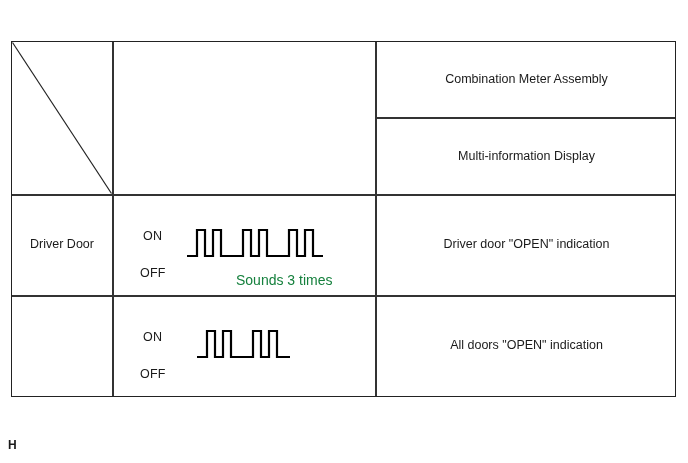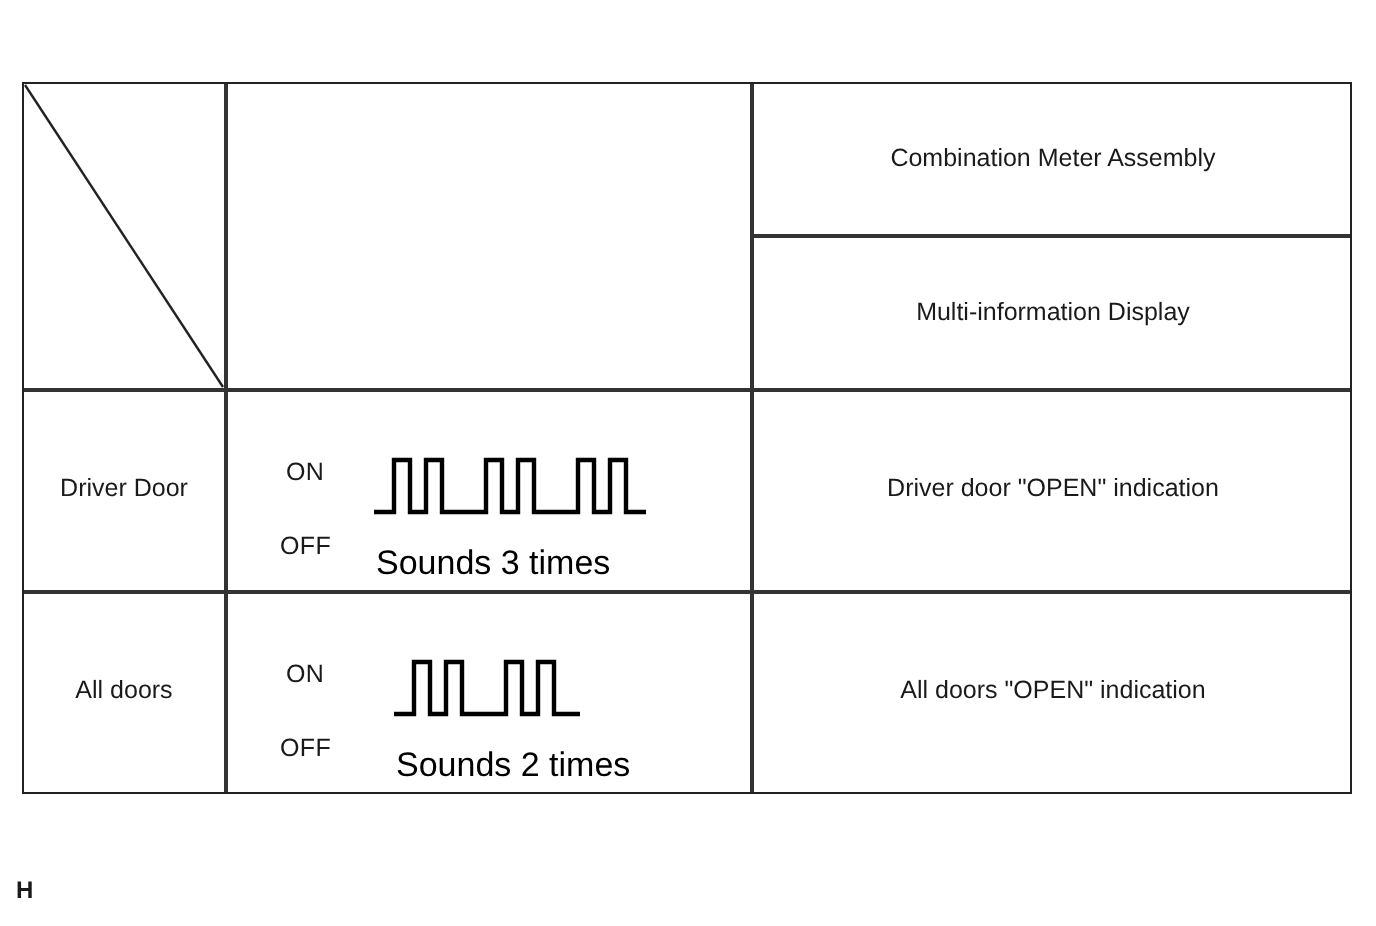--- a/index.html
+++ b/index.html
@@ -112,9 +112,10 @@
 
   .wave-caption {
     position: absolute;
-    font-size: 17px;
-    color: #000000;
+    font-size: 14px;
+    color: #15803d;
     white-space: nowrap;
+    margin-left: 48px;
   }
   #driver-caption { left: 75px;  top: 77px; }
   #all-caption    { left: 85px;  top: 77px; }

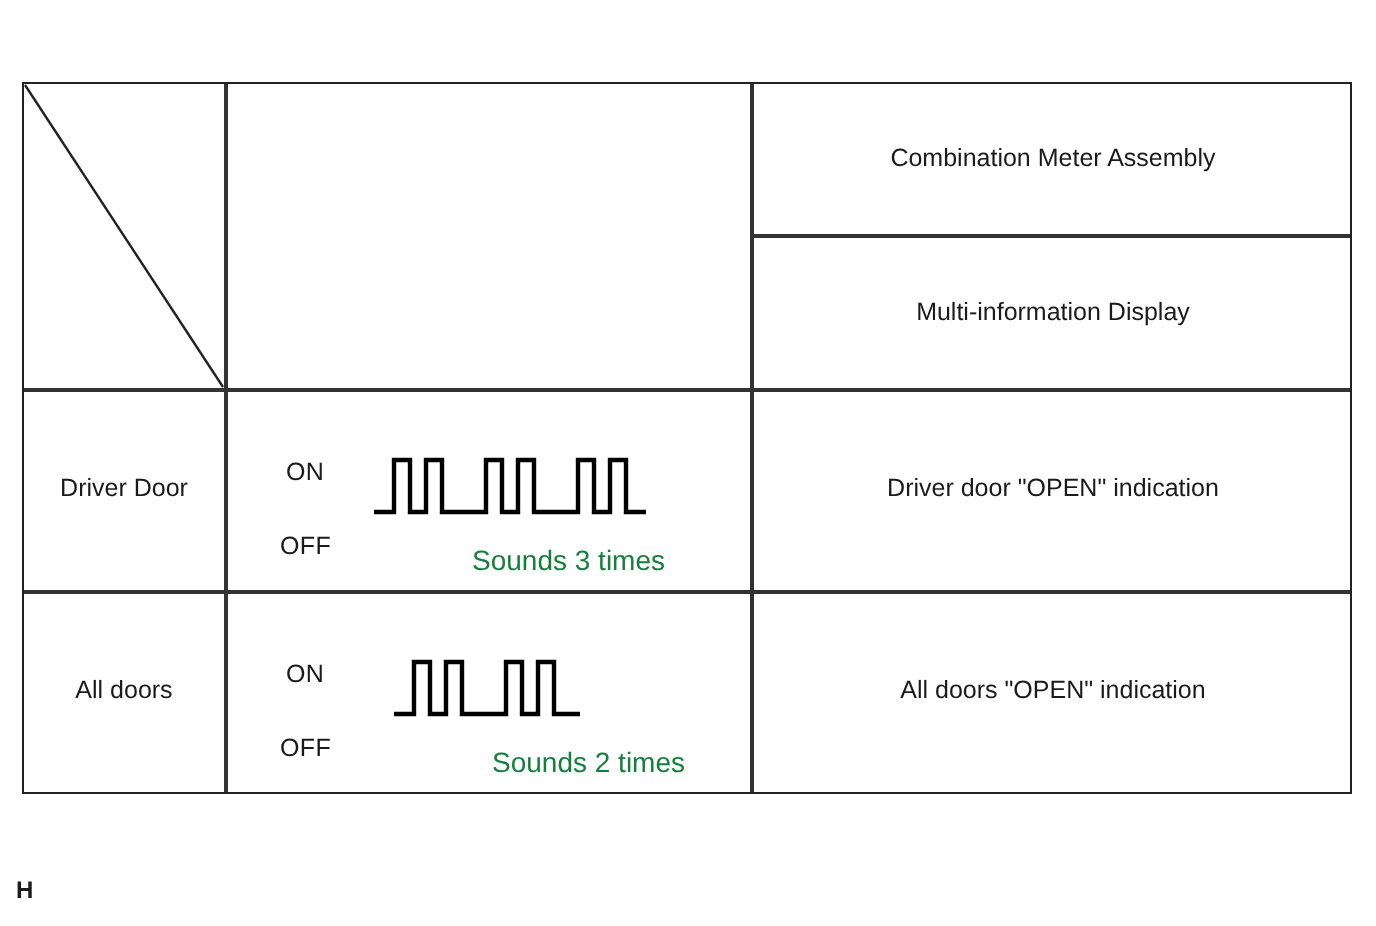--- a/index.html
+++ b/index.html
@@ -179,7 +179,6 @@
 
   <div class="cell" id="cell-driver-ind">Driver door "OPEN" indication</div>
 
-  <div class="cell" id="cell-all-label">All doors</div>
 
   <div class="cell" id="cell-all-wave">
     <div class="wave-wrap">

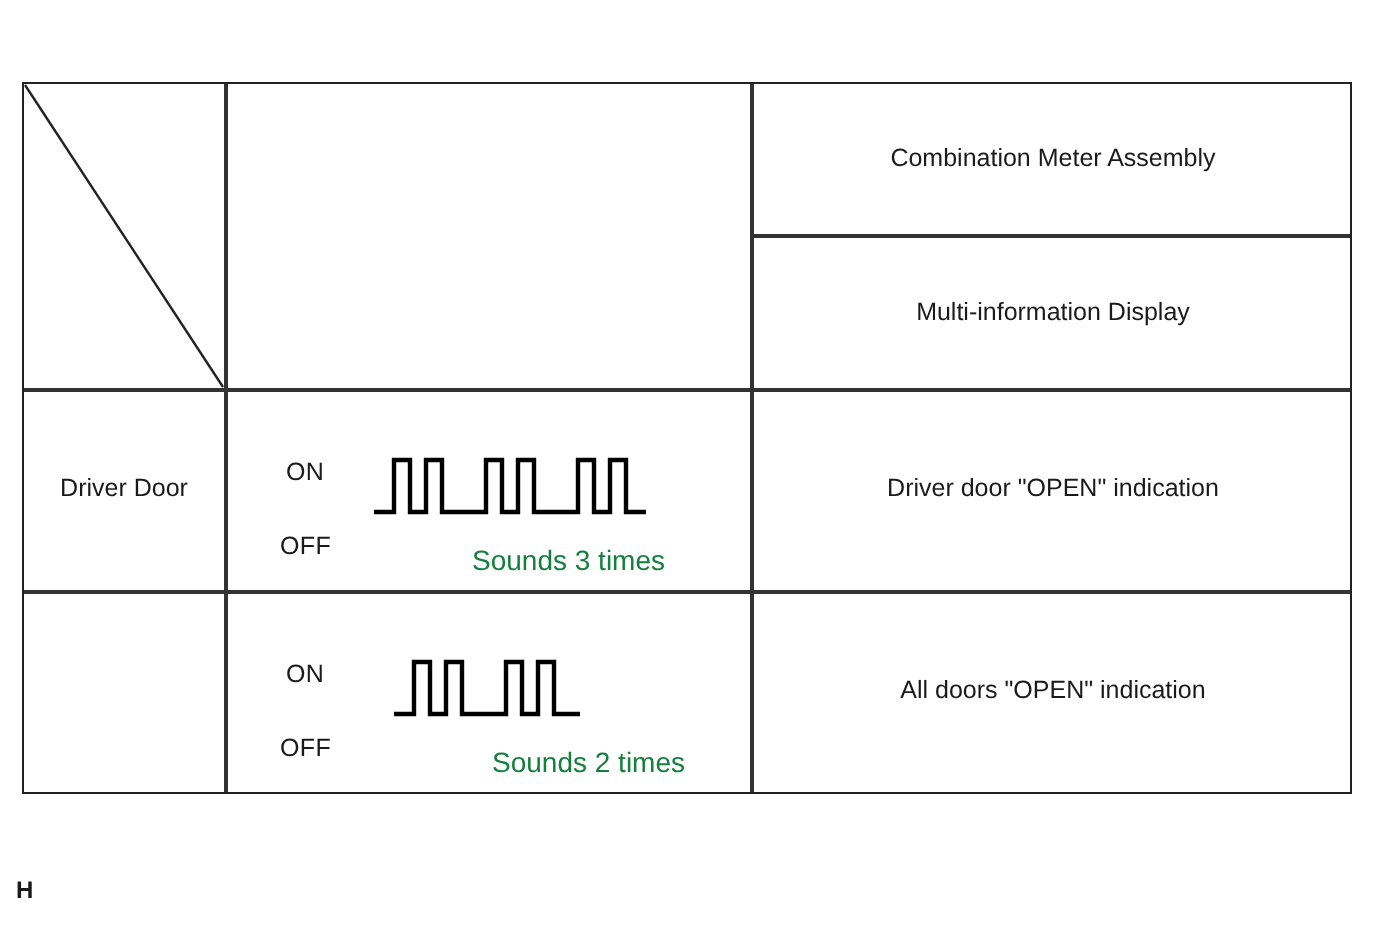--- a/index.html
+++ b/index.html
@@ -196,7 +196,6 @@
                           95,30"></polyline>
       </svg>
 
-      <span class="wave-caption" id="all-caption">Sounds 2 times</span>
     </div>
   </div>
 

